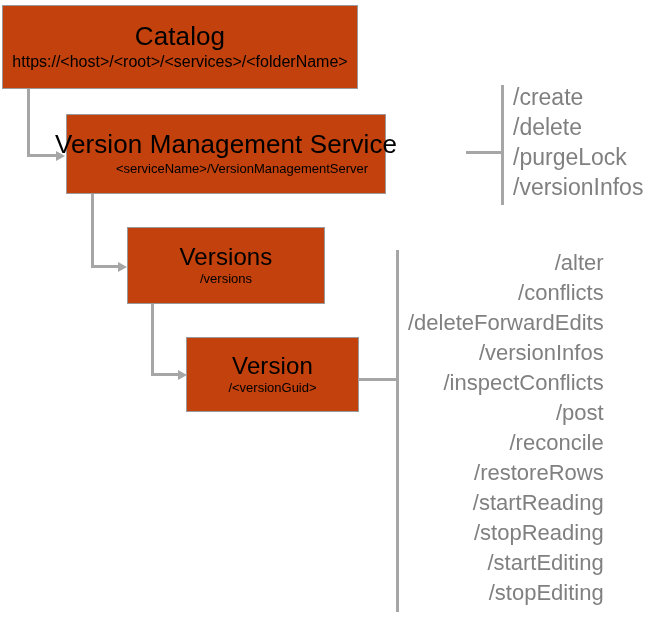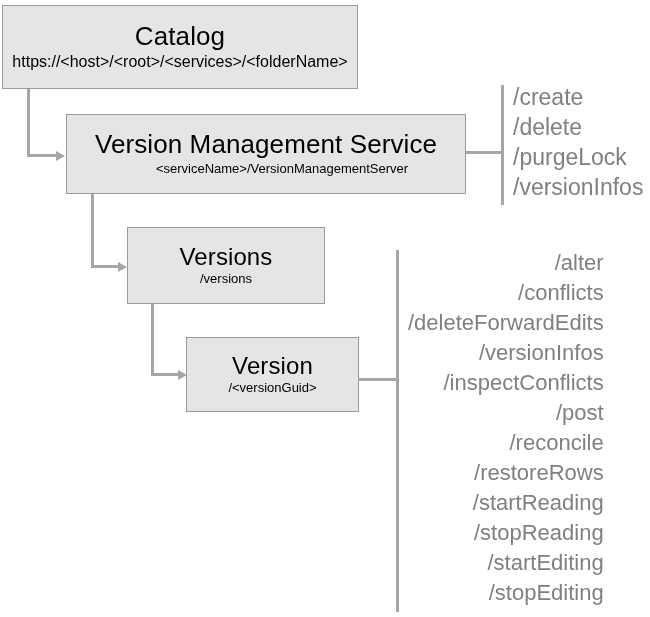--- a/index.html
+++ b/index.html
@@ -20,7 +20,7 @@
   .node {
     position: absolute;
     box-sizing: border-box;
-    background: #e5e5e5;
+    background: #c2410c;
     border: 1px solid #9a9a9a;
     display: flex;
     flex-direction: column;

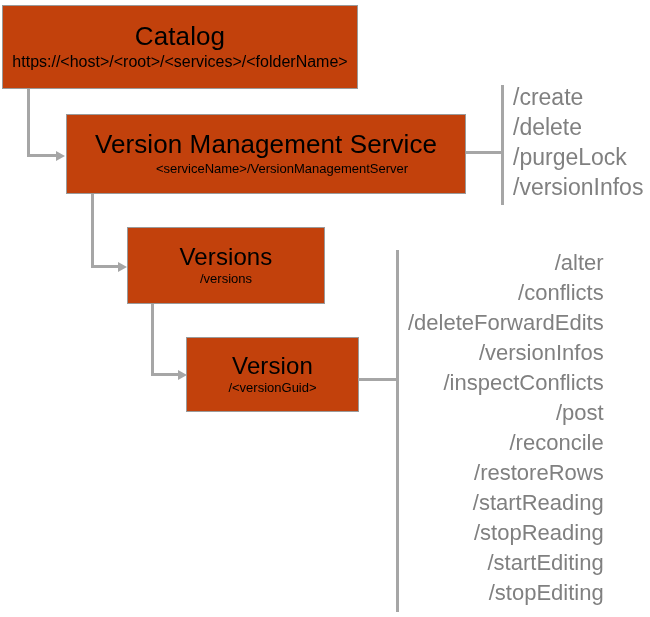--- a/index.html
+++ b/index.html
@@ -49,7 +49,7 @@
   #node-catalog .title { font-size: 26px; }
   #node-catalog .subtitle { font-size: 16px; }
 
-  #node-vms       { left: 66px;  top: 114px; width: 400px; height: 80px; }
+  #node-vms       { left: 66px;  top: 114px; width: 320px; height: 80px; }
   #node-vms .title { font-size: 26px; }
   #node-vms .subtitle { font-size: 13px; margin-left: 32px; }
 

